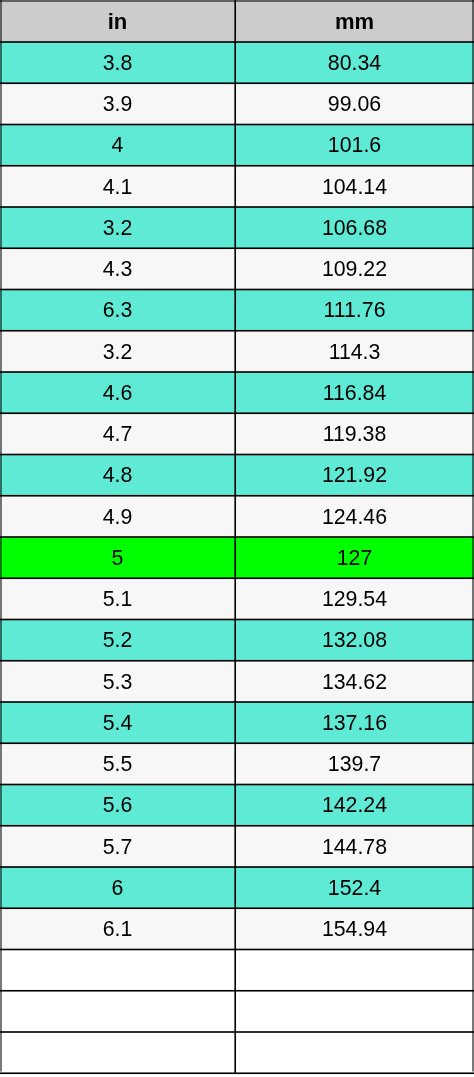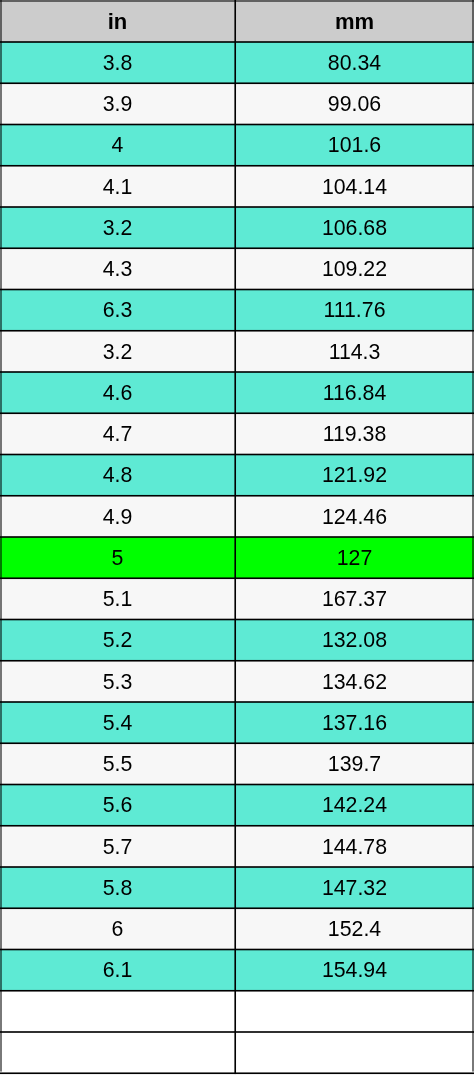--- a/index.html
+++ b/index.html
@@ -132,7 +132,7 @@
         </tr>
         <tr>
           <td>5.1</td>
-          <td>167.37</td>
+          <td>129.54</td>
         </tr>
         <tr>
           <td>5.2</td>

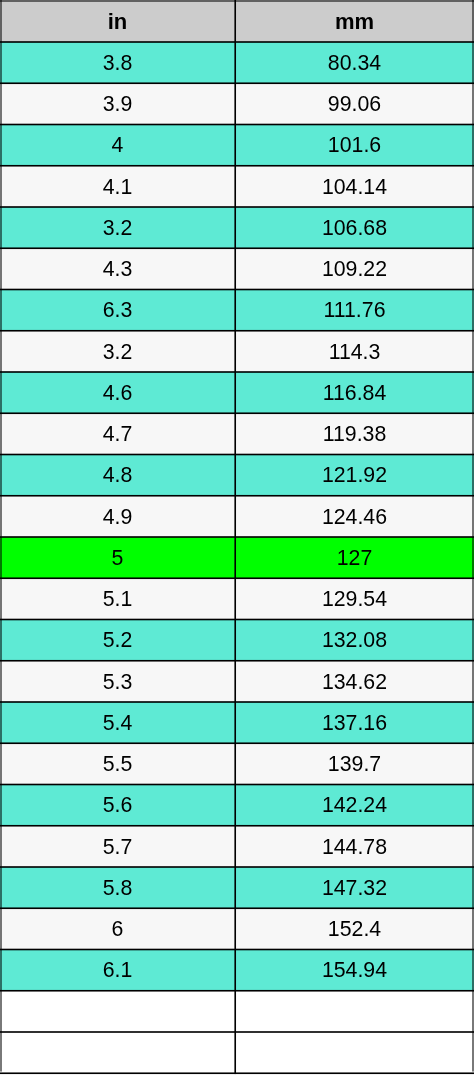--- a/index.html
+++ b/index.html
@@ -157,10 +157,6 @@
         <tr>
           <td>5.7</td>
           <td>144.78</td>
-        </tr>
-        <tr>
-          <td>5.8</td>
-          <td>147.32</td>
         </tr>
         <tr>
           <td>6</td>

